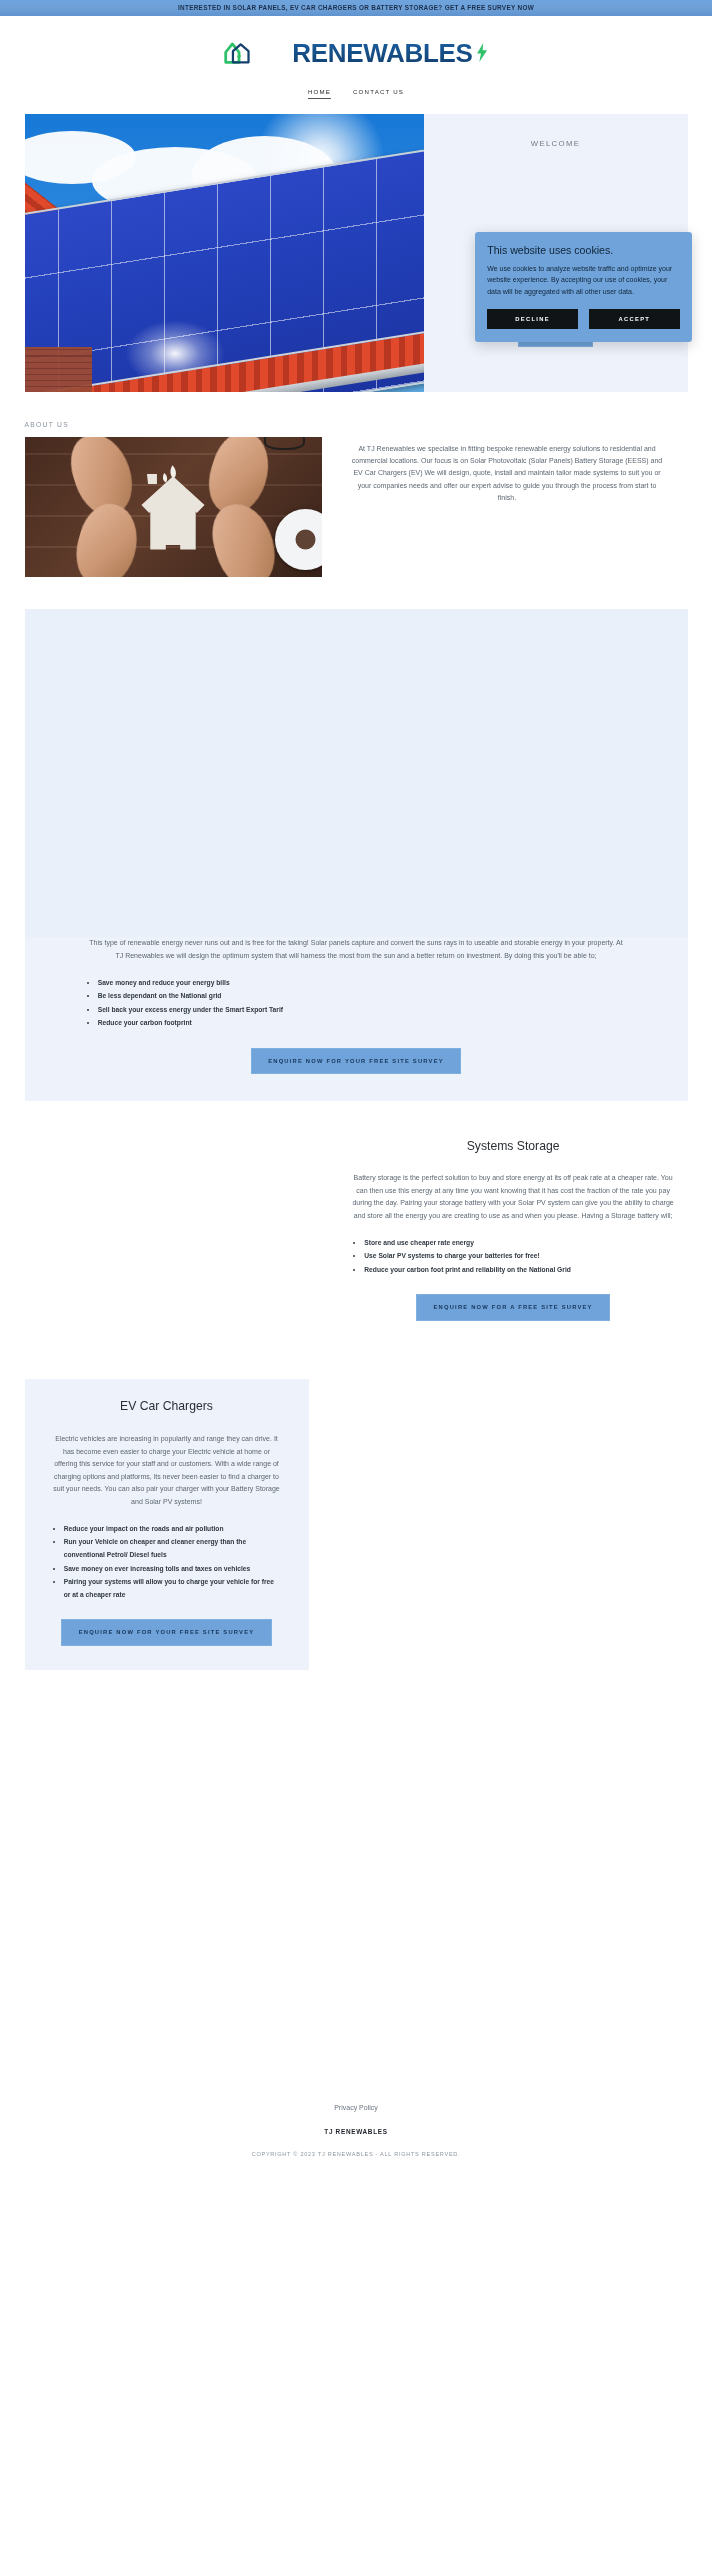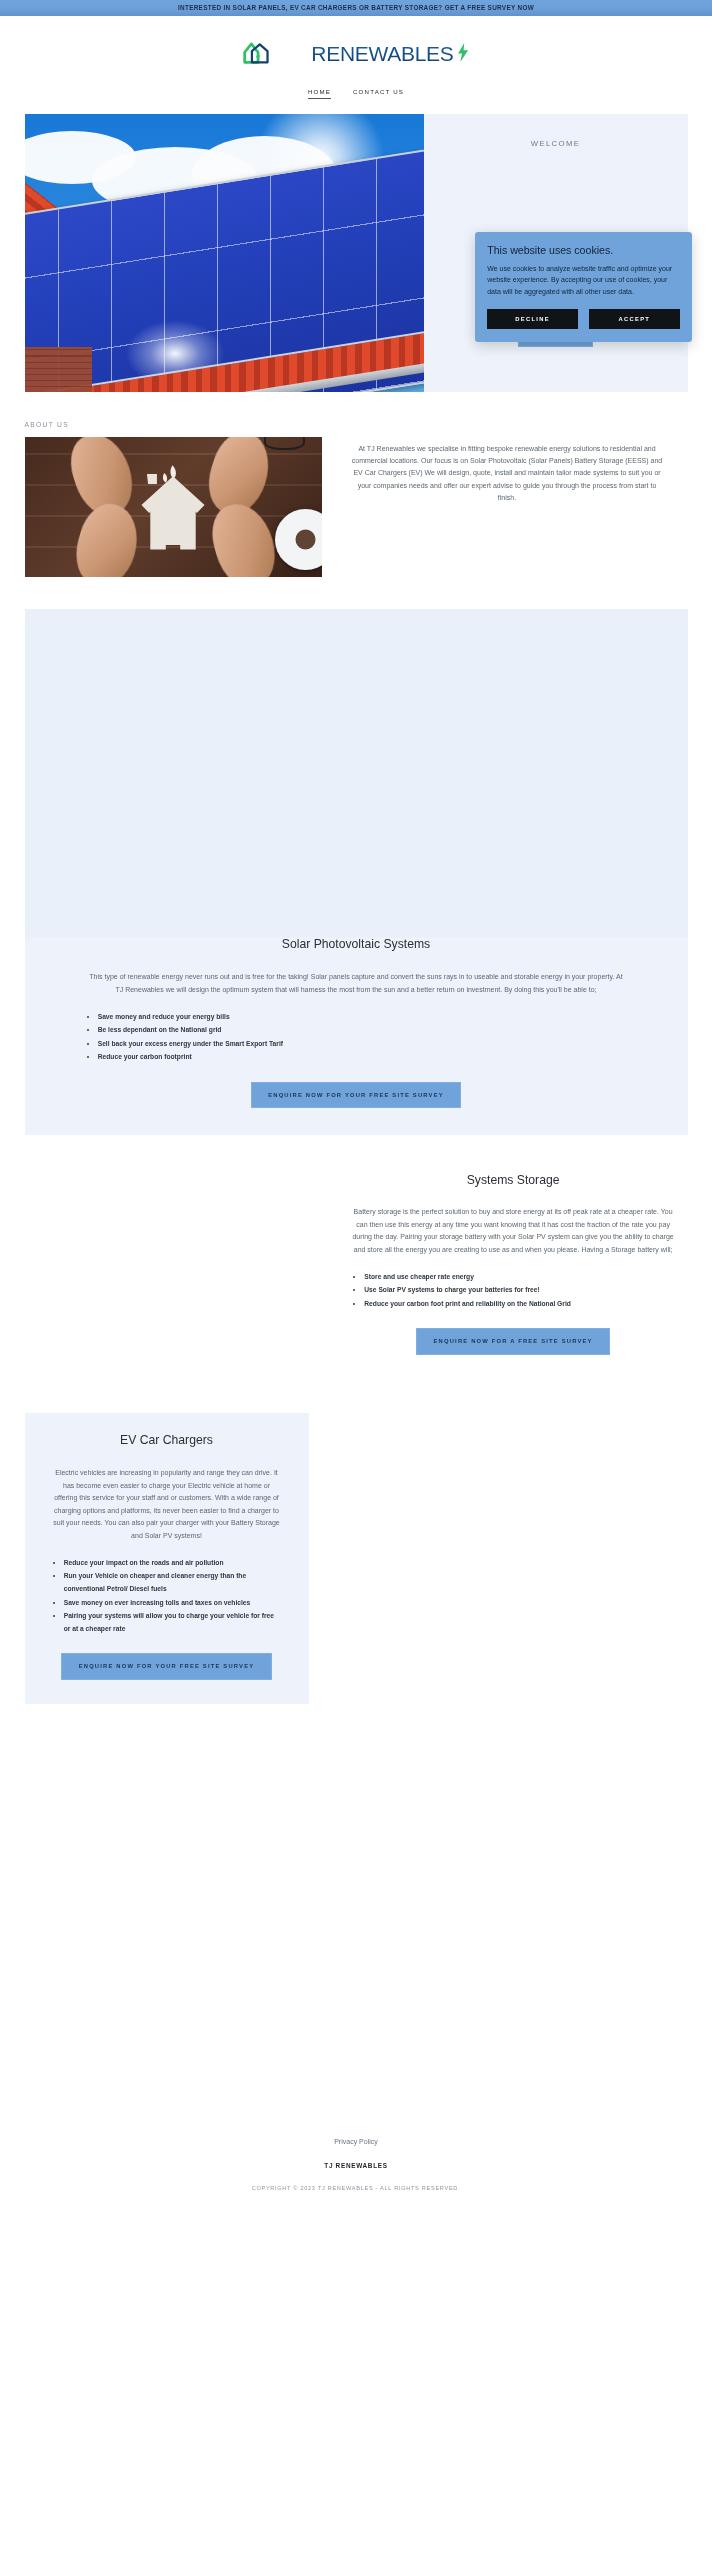--- a/index.html
+++ b/index.html
@@ -56,8 +56,8 @@
   .logo-mark { display: block; }
   .logo-word {
     font-family: "Liberation Sans", sans-serif;
-    font-weight: 400;
-    font-size: 21px;
+    font-weight: 700;
+    font-size: 26px;
     letter-spacing: -0.3px;
     background: linear-gradient(180deg, #1a5fa0 0%, #123f6e 100%);
     -webkit-background-clip: text;

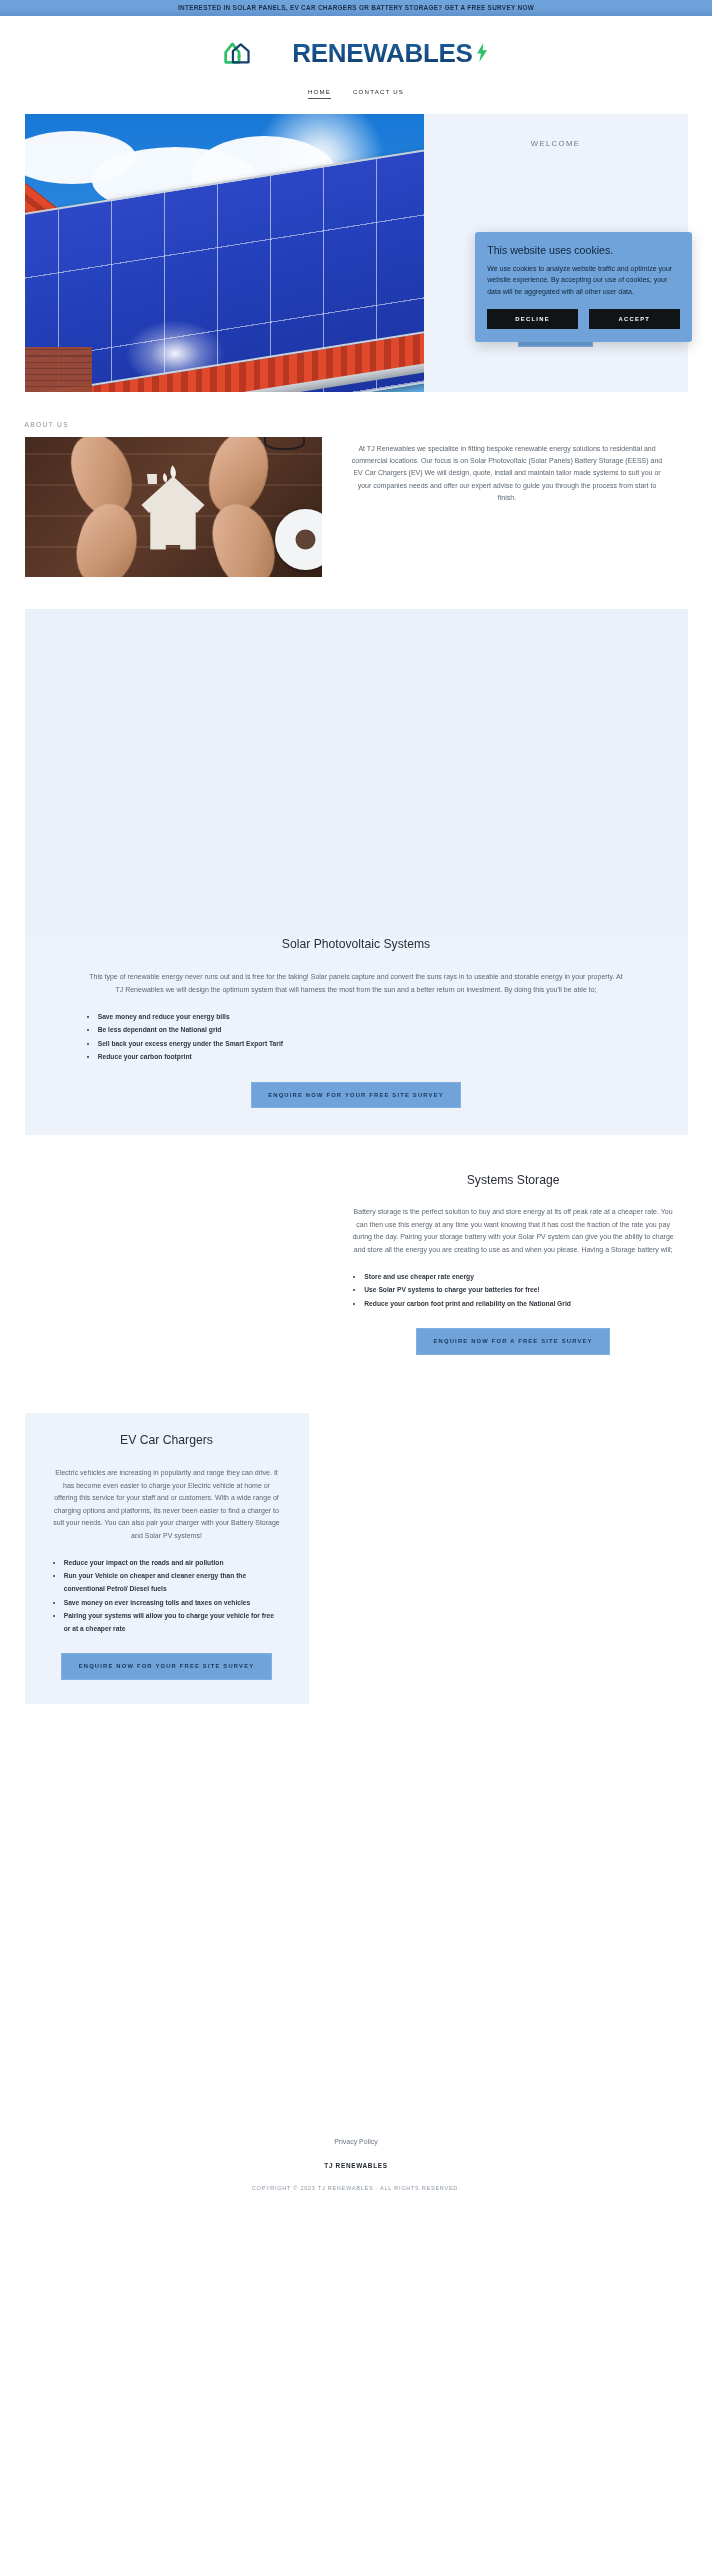--- a/index.html
+++ b/index.html
@@ -529,7 +529,6 @@
 <section class="solar-section">
   <div class="solar-media"></div>
   <div class="solar-inner">
-    <h2 class="section-title">Solar Photovoltaic Systems</h2>
     <p class="section-body">This type of renewable energy never runs out and is free for the taking! Solar panels capture and convert the suns rays in to useable and storable energy in your property. At TJ Renewables we will design the optimum system that will harness the most from the sun and a better return on investment. By doing this you'll be able to;</p>
     <ul class="bullets">
       <li>Save money and reduce your energy bills</li>

